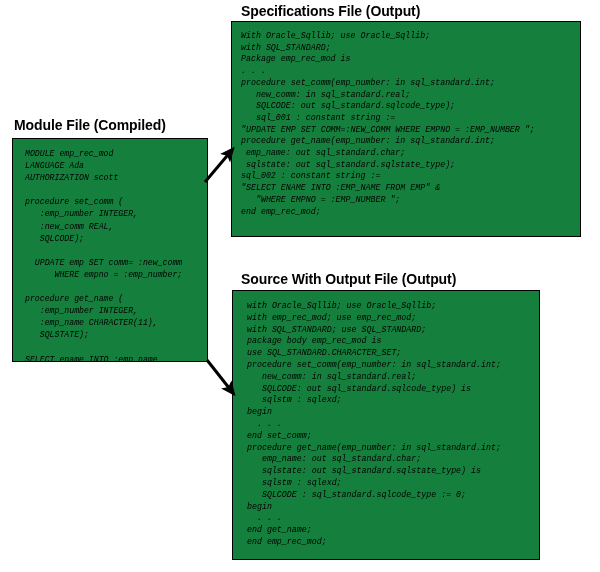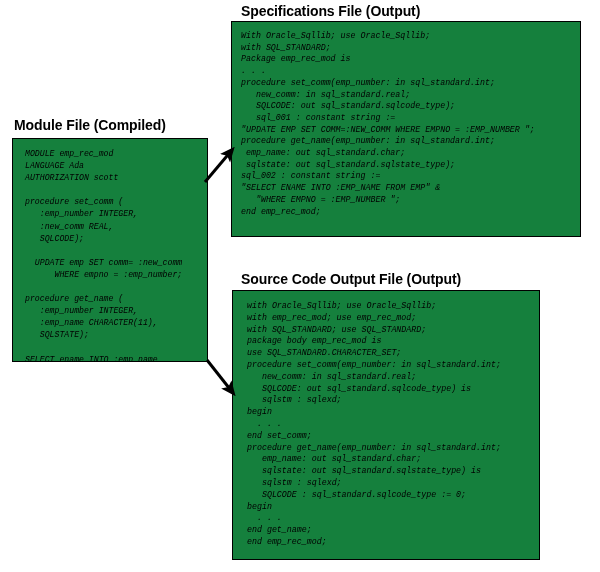--- a/index.html
+++ b/index.html
@@ -156,7 +156,7 @@
 end emp_rec_mod;</div>
   </div>
 
-  <div class="panel-title" id="source-title">Source Code Output File (Output)</div>
+  <div class="panel-title" id="source-title">Source With Output File (Output)</div>
   <div class="code-box" id="source-box">
     <div class="code-body">with Oracle_Sqllib; use Oracle_Sqllib;
 with emp_rec_mod; use emp_rec_mod;

